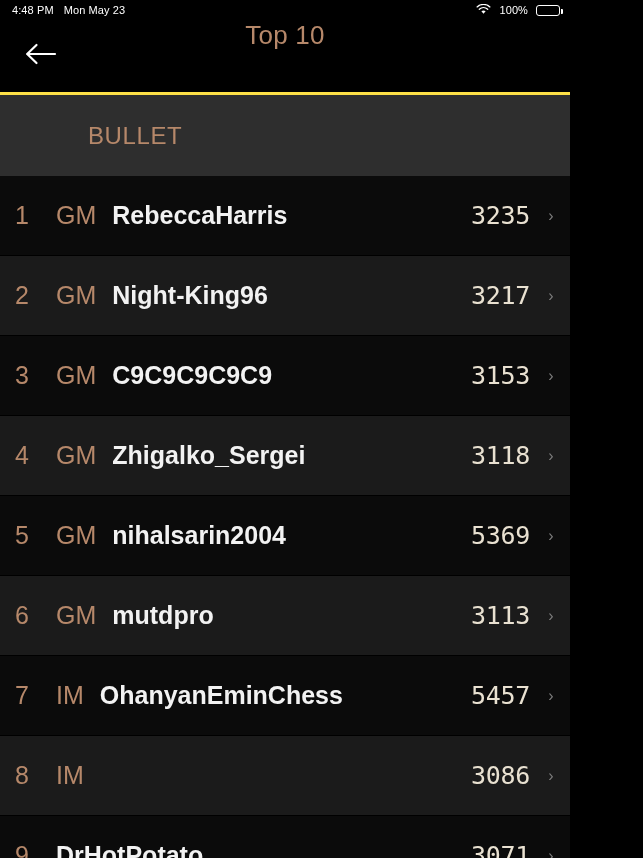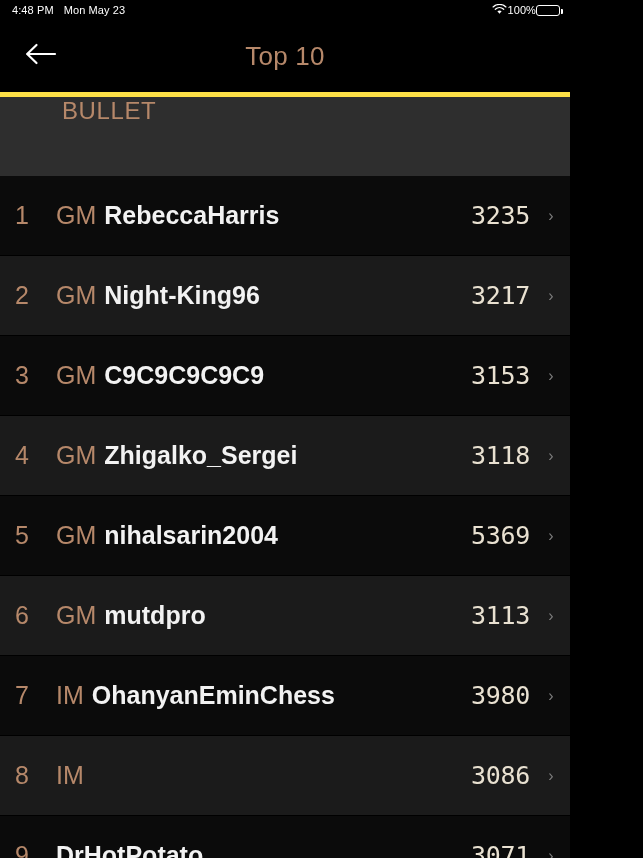--- a/index.html
+++ b/index.html
@@ -47,7 +47,7 @@
     margin-left: auto;
     display: flex;
     align-items: center;
-    gap: 0;
+    gap: 8px;
     white-space: nowrap;
   }
   .wifi-icon { display: block; }

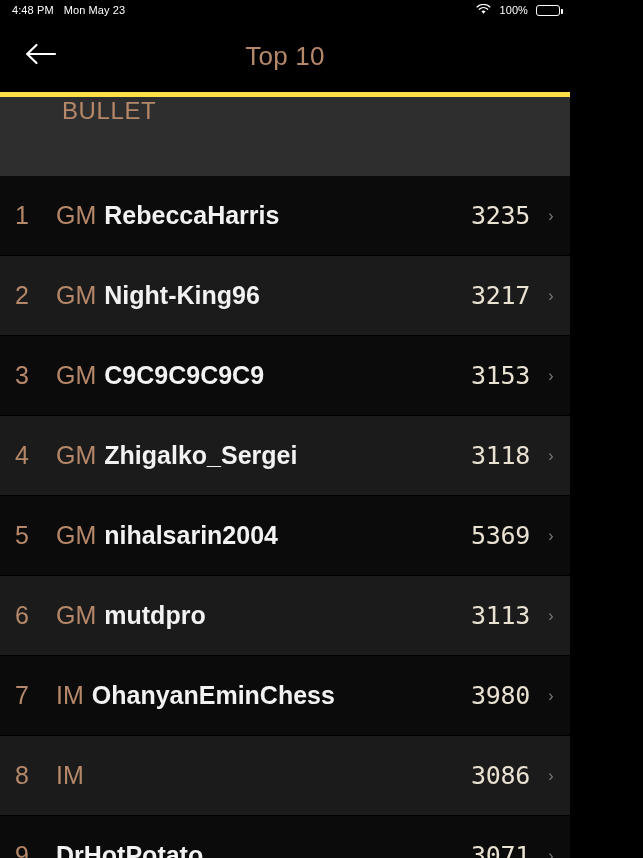--- a/index.html
+++ b/index.html
@@ -83,7 +83,7 @@
     height: 72px;
     background: #000000;
     display: flex;
-    align-items: center;
+    align-items: flex-start;
   }
   .back-button {
     position: absolute;

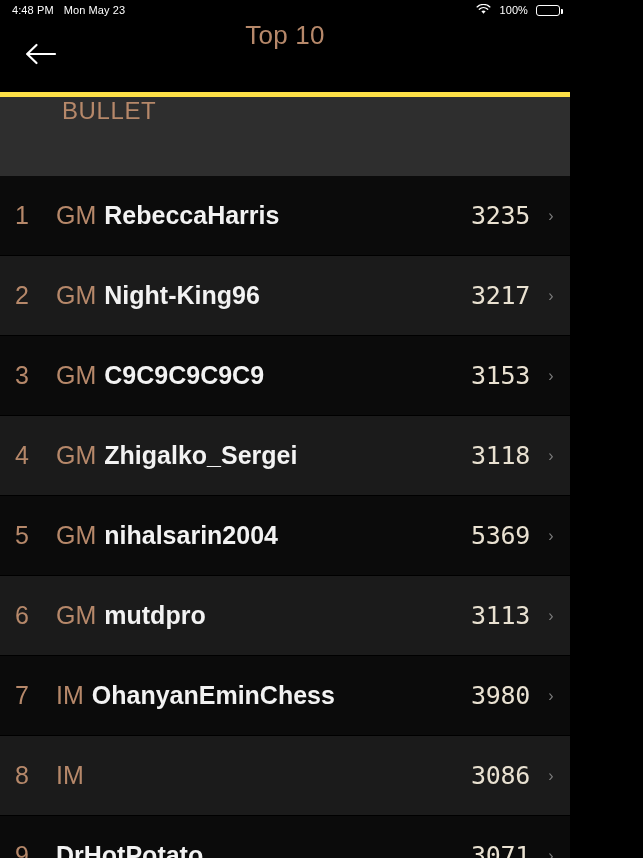--- a/index.html
+++ b/index.html
@@ -112,8 +112,9 @@
     height: 84px;
     background: #2e2e2e;
     display: flex;
-    padding-left: 62px;
-    border-top: 5px solid #fde047;
+    align-items: center;
+    padding-left: 88px;
+    border-top: 3px solid #fde047;
   }
   .section-header-label {
     color: #b6886a;

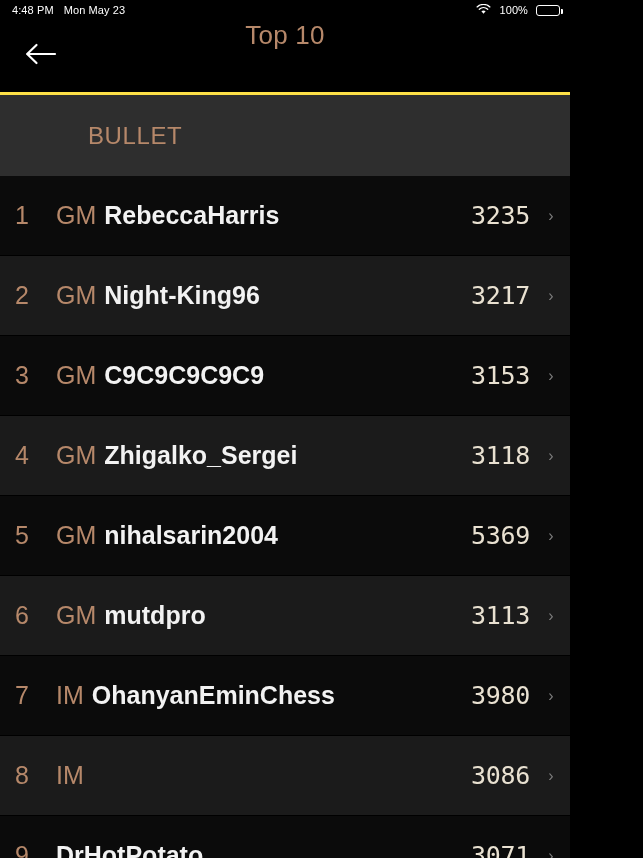--- a/index.html
+++ b/index.html
@@ -154,7 +154,7 @@
     flex: 1 1 auto;
     display: flex;
     align-items: baseline;
-    gap: 8px;
+    gap: 16px;
     min-width: 0;
     padding-left: 8px;
   }

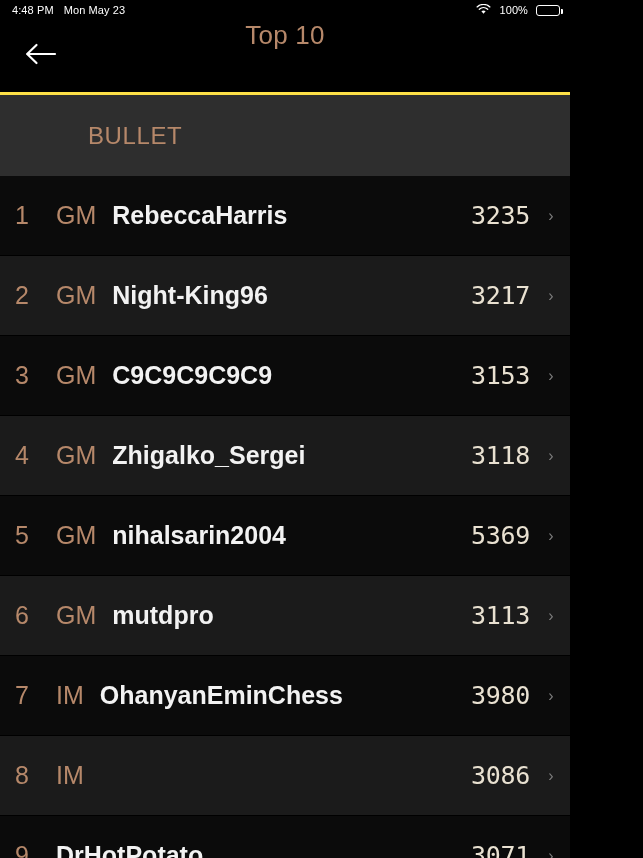--- a/index.html
+++ b/index.html
@@ -299,7 +299,7 @@
         <span class="title-tag">IM</span>
         <span class="username">OhanyanEminChess</span>
       </span>
-      <span class="rating">3980</span>
+      <span class="rating">5457</span>
       <span class="chevron">›</span>
     </div>
 

